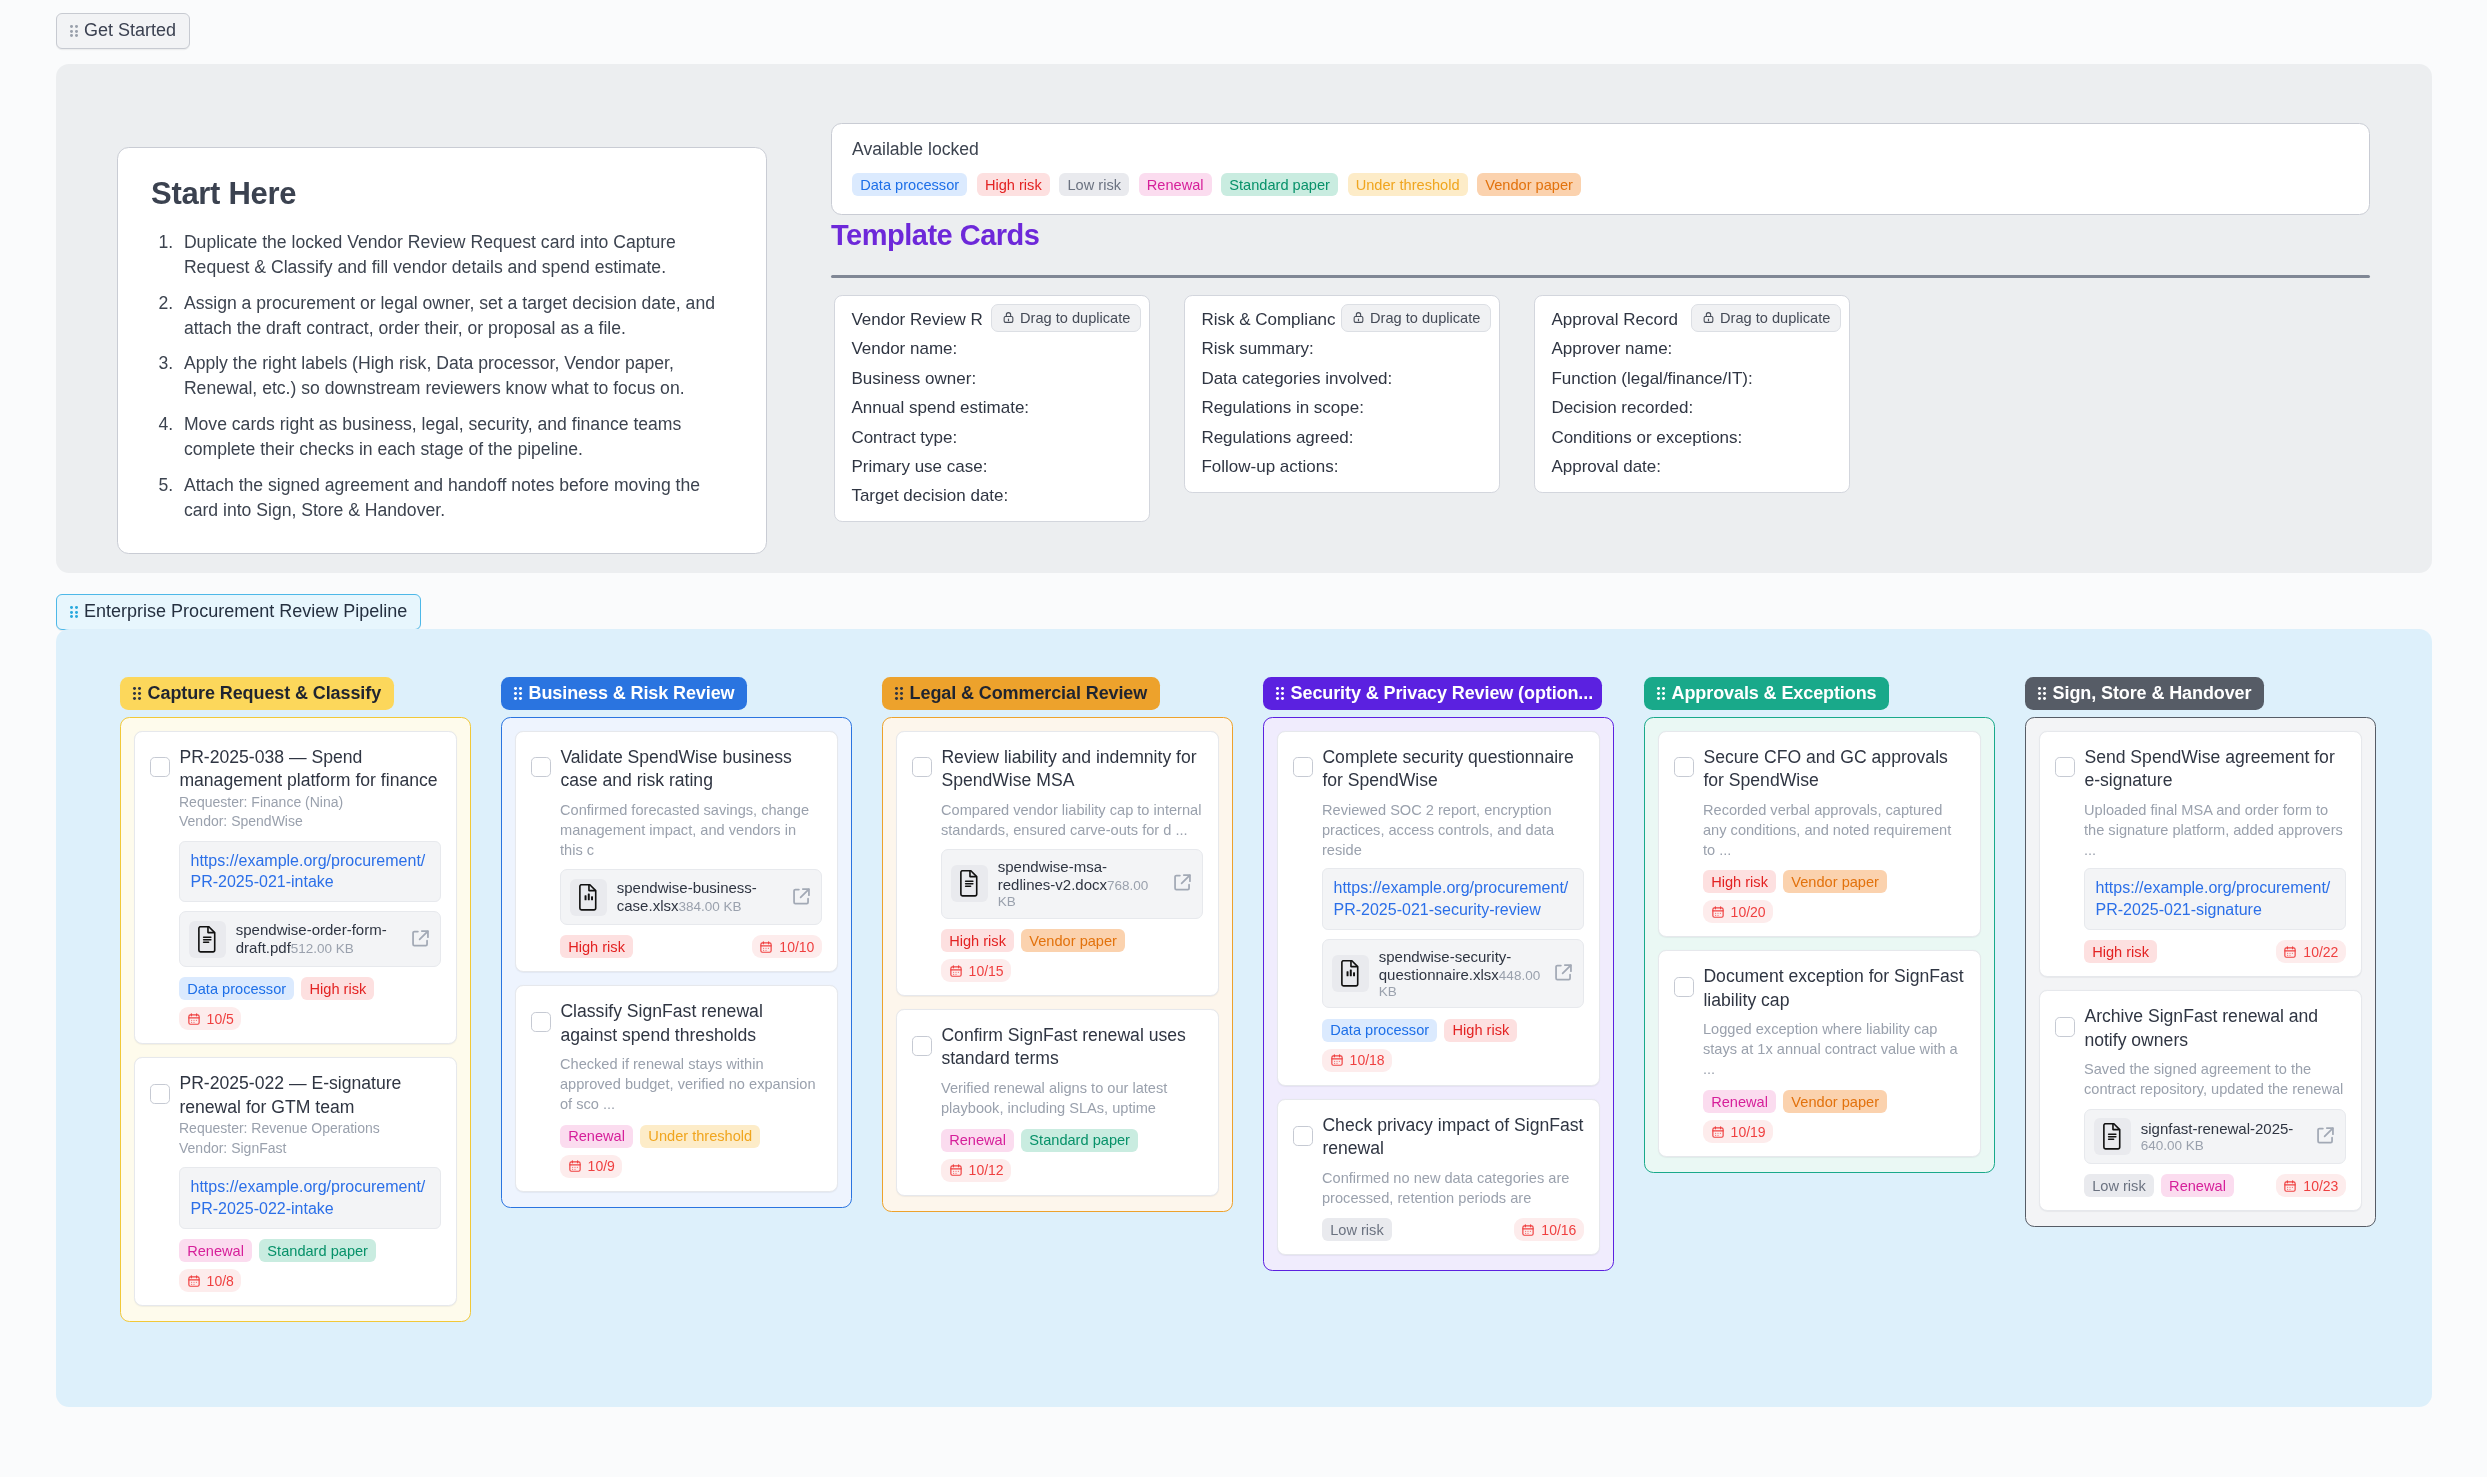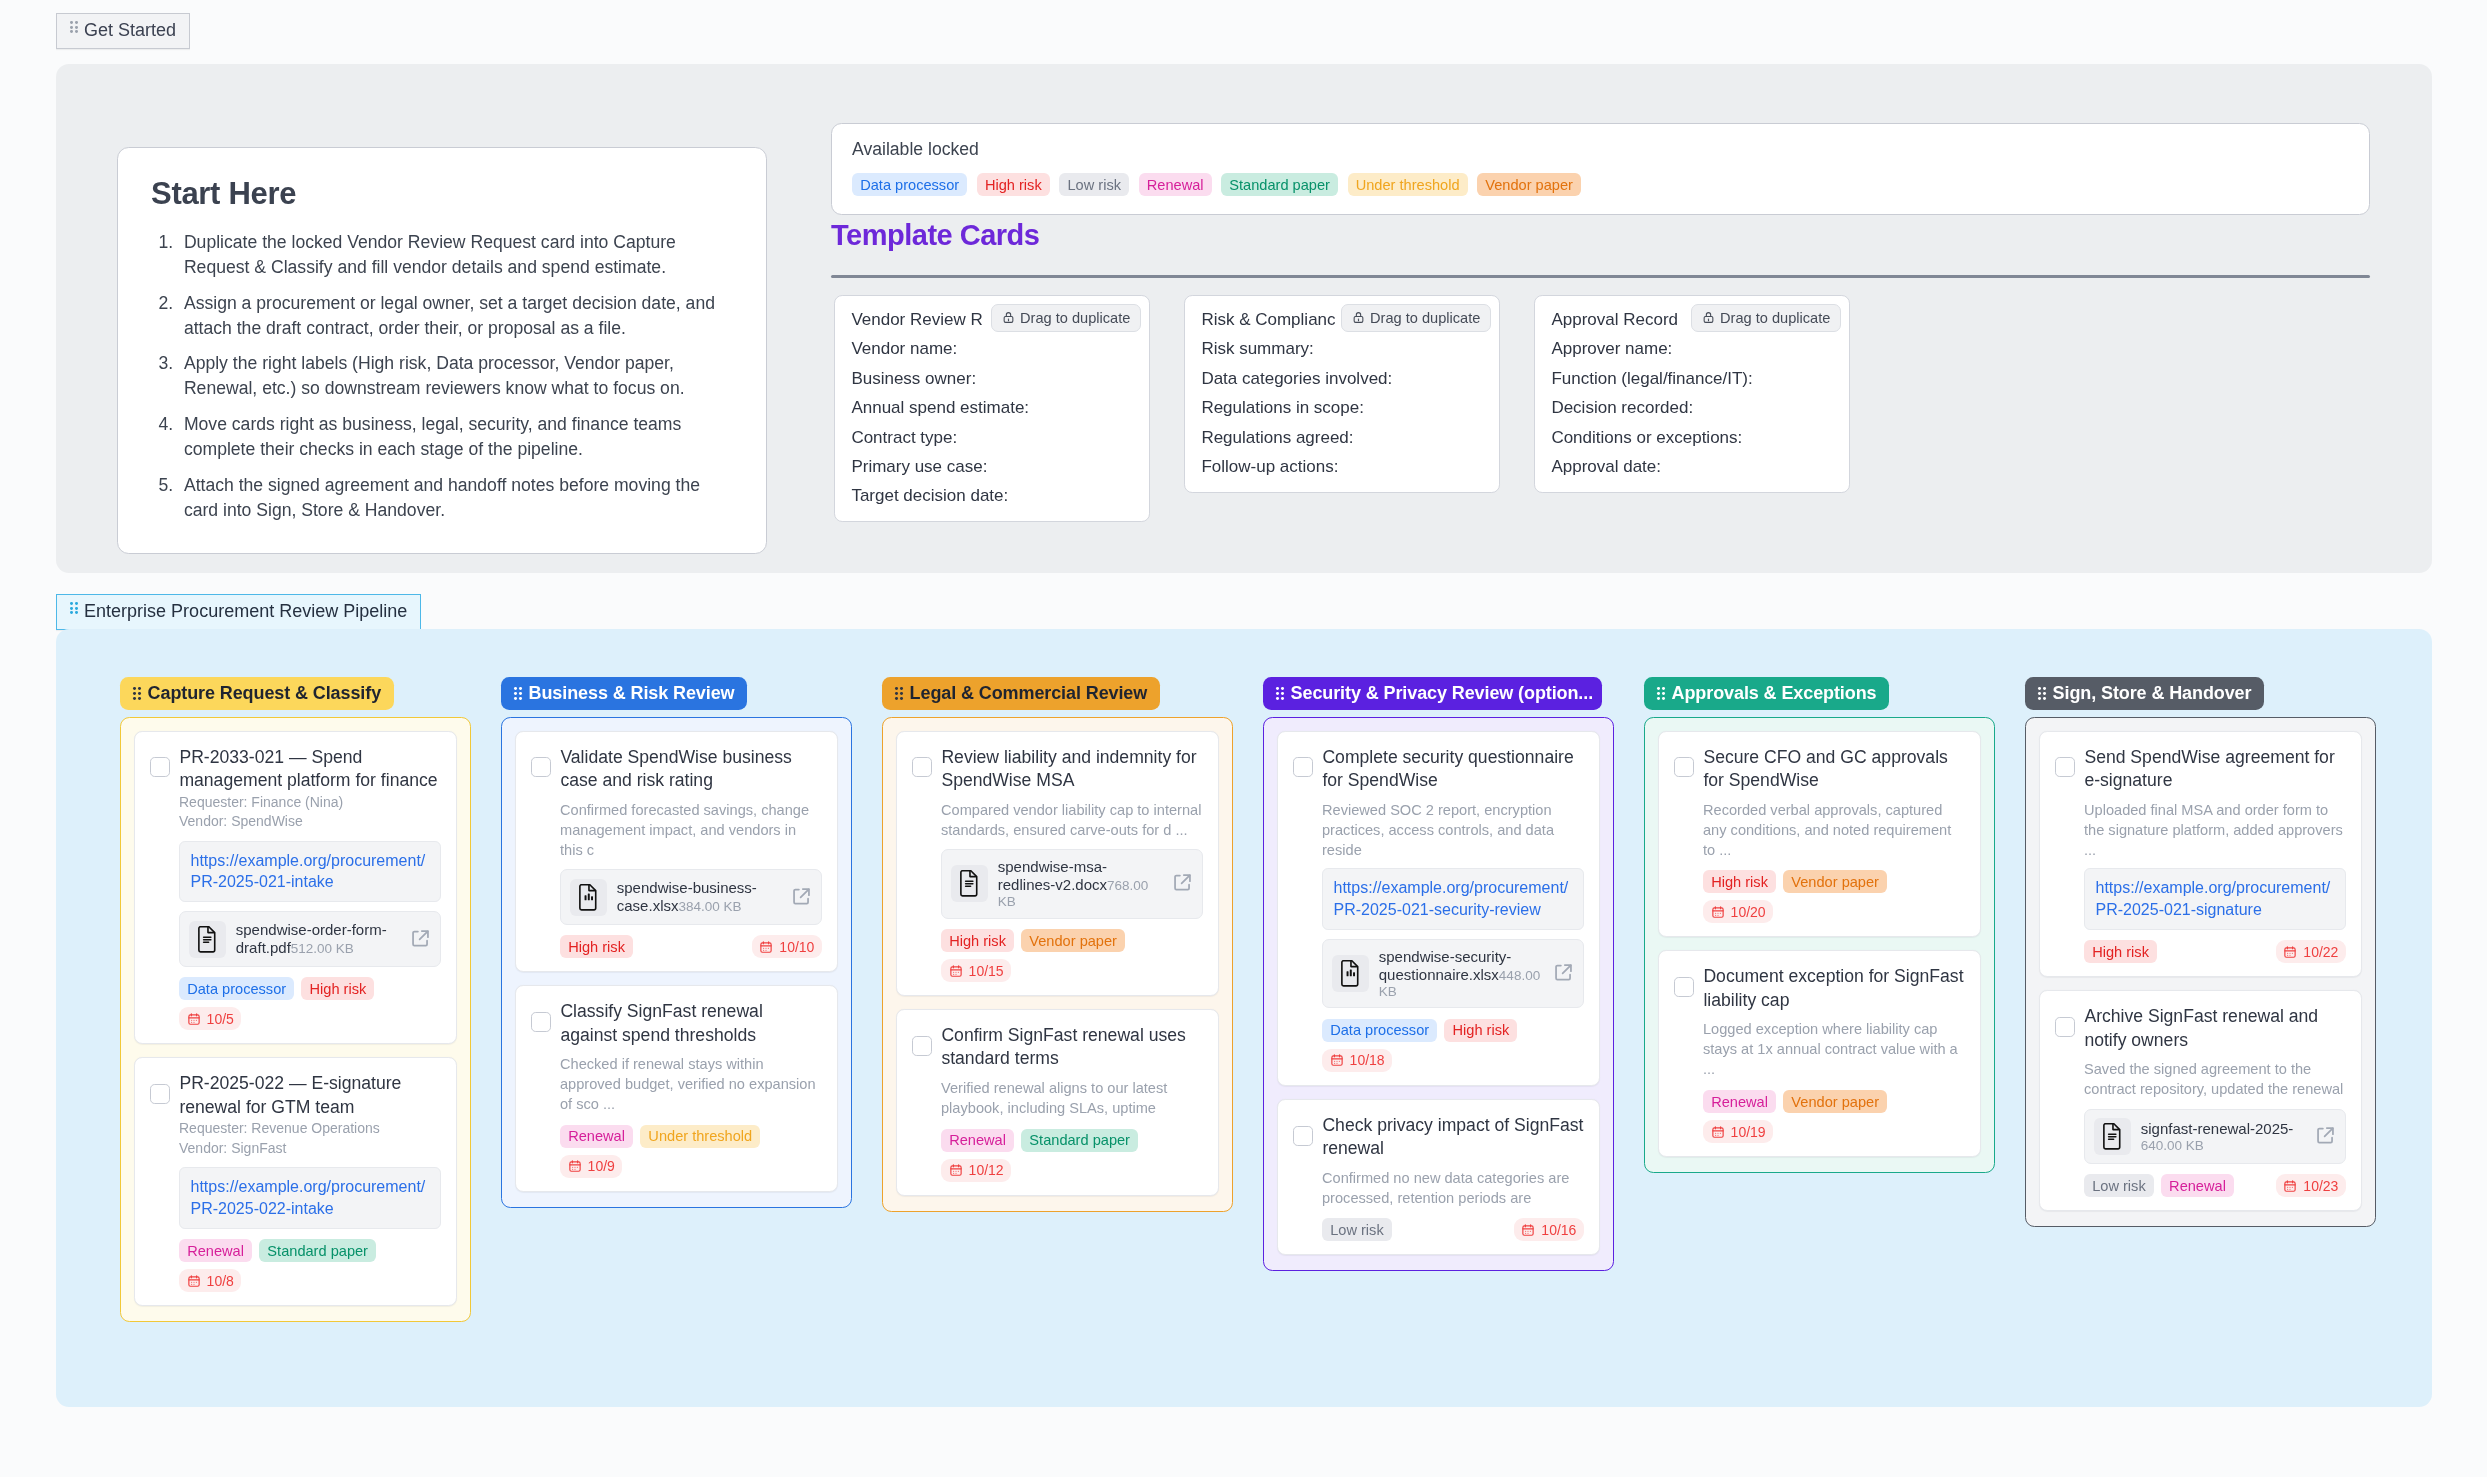--- a/index.html
+++ b/index.html
@@ -13,9 +13,9 @@
 
   
   .tab {
-    display: inline-flex; gap: 5.9px;
+    display: inline-flex; align-items: center; gap: 5.9px;
     font-size: 18px; color: #3b4151; font-weight: 400;
-    padding: 6.4px 13px; border-radius: 0;
+    padding: 6.4px 13px; border-radius: 6px;
     background: #f2f3f5; border: 1.8px solid #c7cad1;
     box-shadow: 0 1.2px 0 rgba(0,0,0,.05);
   }

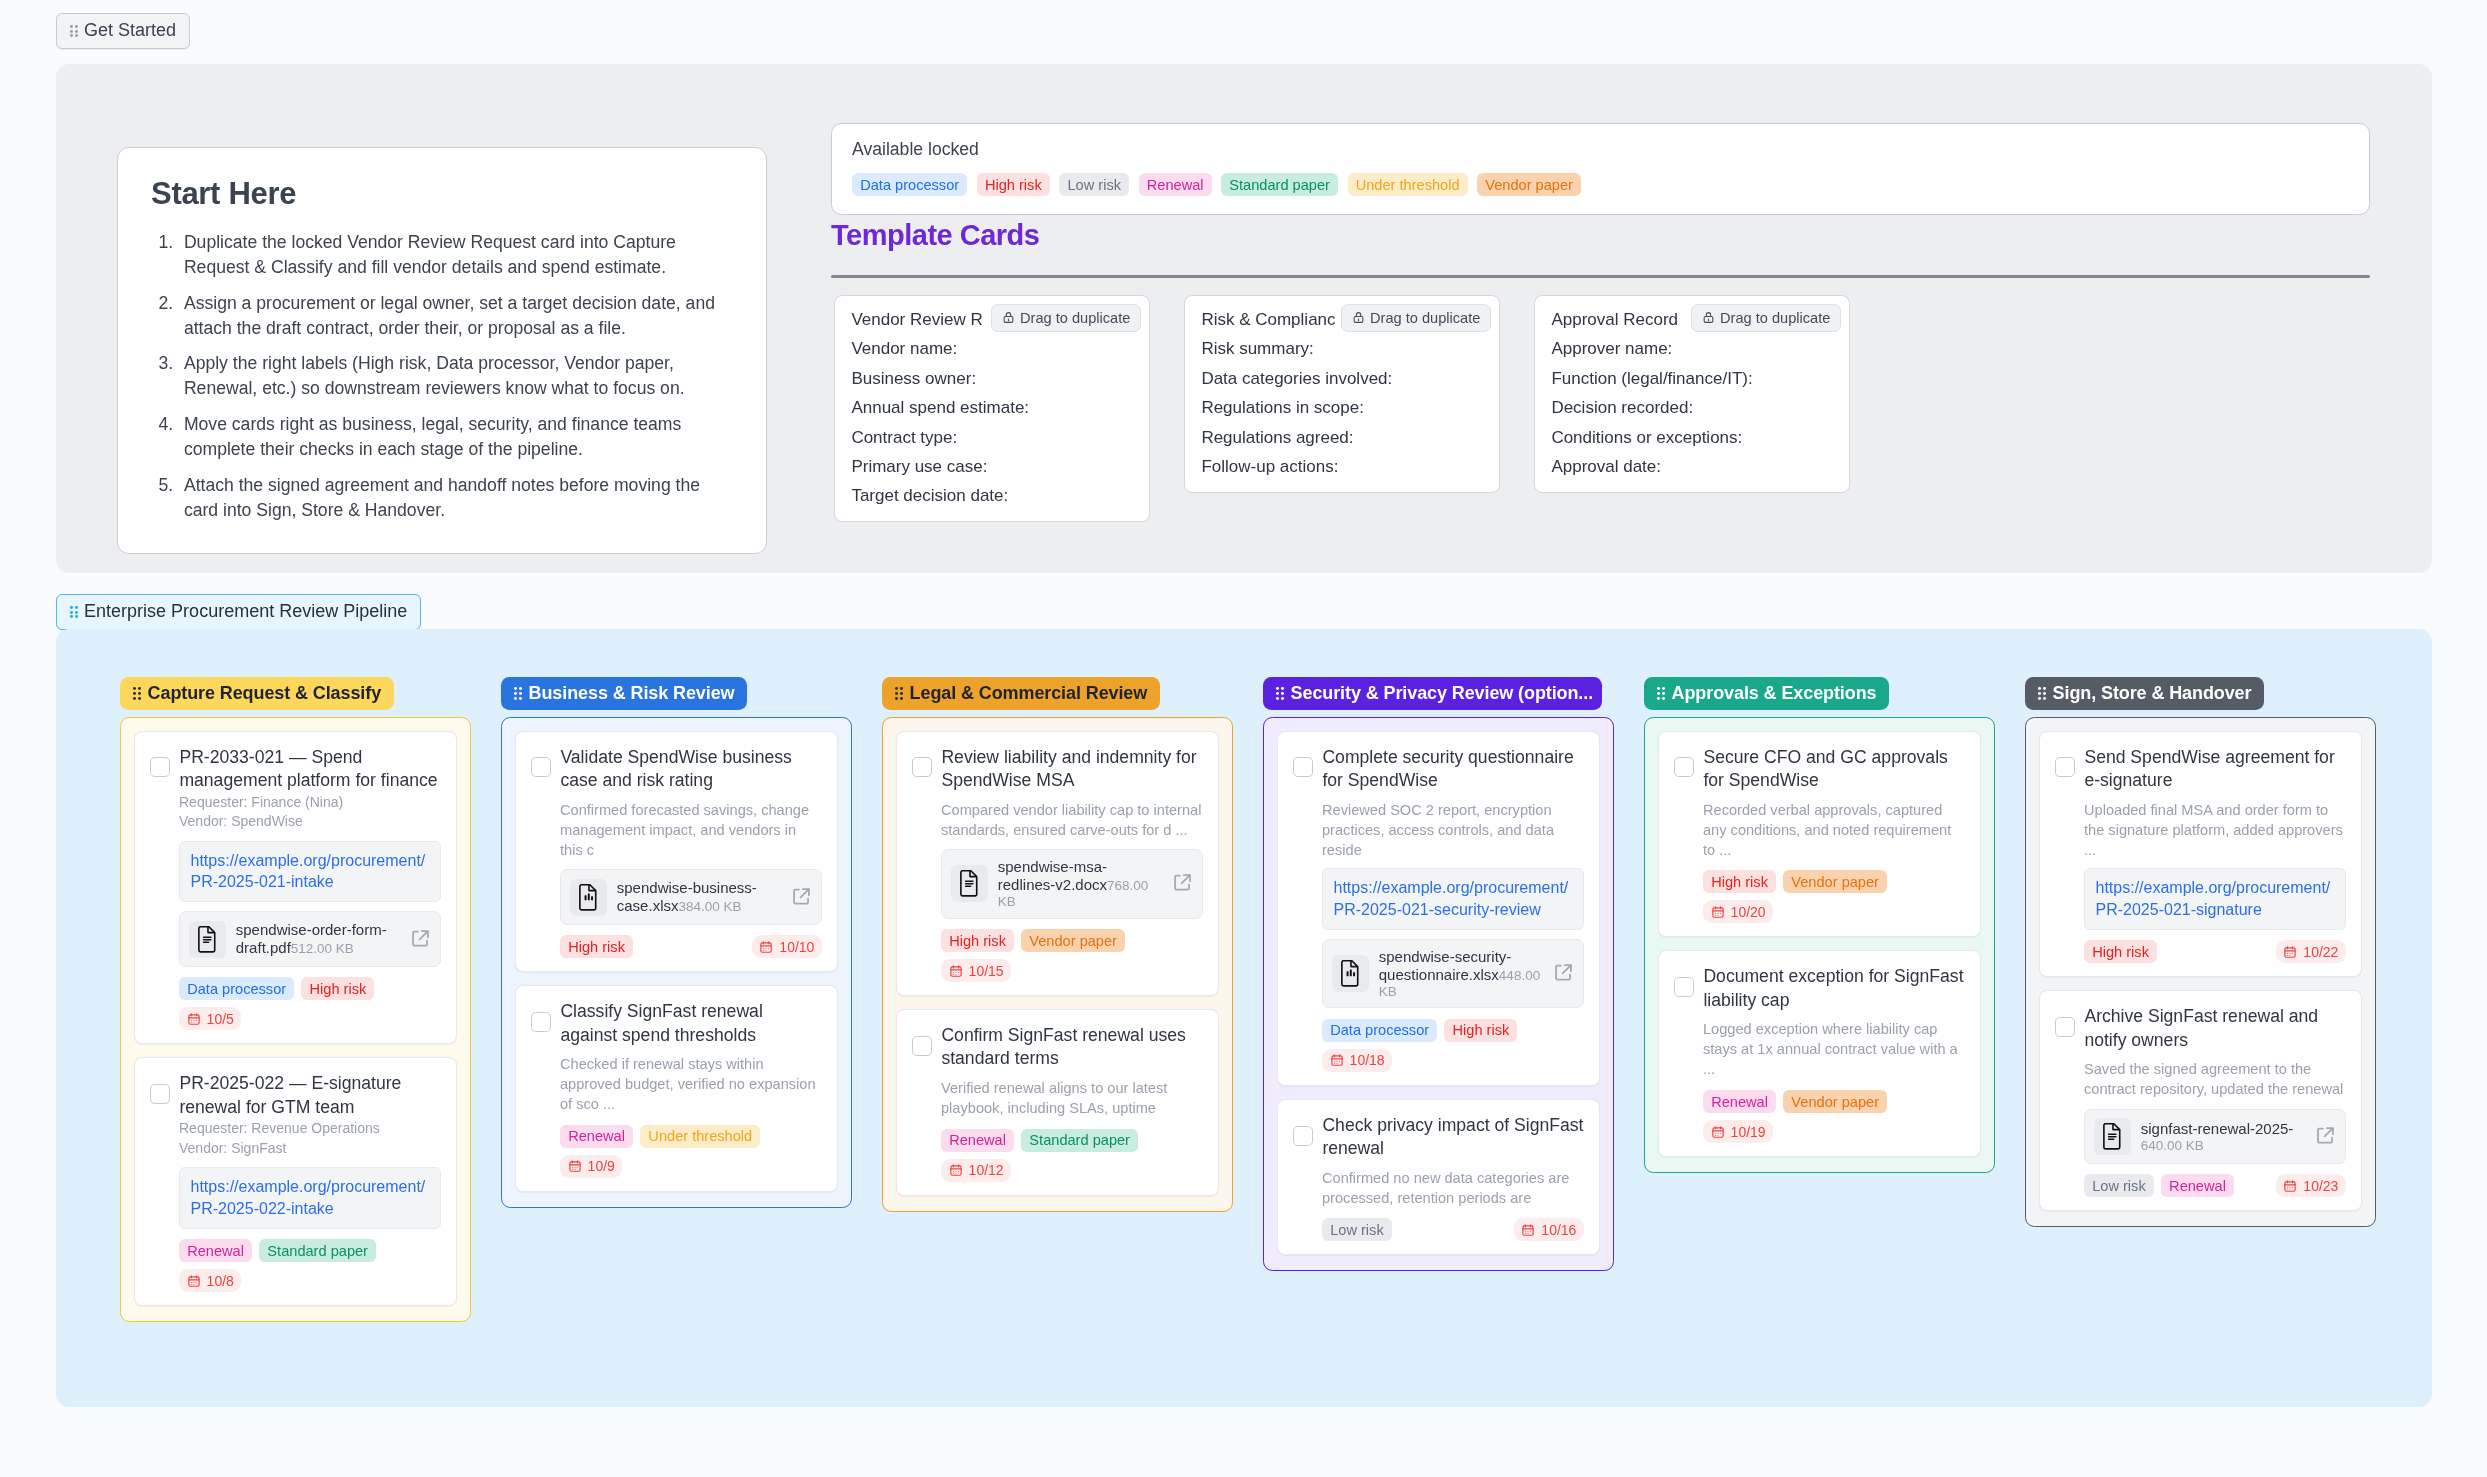--- a/index.html
+++ b/index.html
@@ -318,7 +318,7 @@
           <div class="task">
             <div class="task-top">
               <span class="cbox"></span>
-              <span class="task-title">PR-2033-021 — Spend management platform for finance</span>
+              <span class="task-title">PR-2025-038 — Spend management platform for finance</span>
             </div>
             <div class="task-sub">Requester: Finance (Nina)<br>Vendor: SpendWise</div>
             <div class="urlbox">https://example.org/procurement/PR-2025-021-intake</div>

